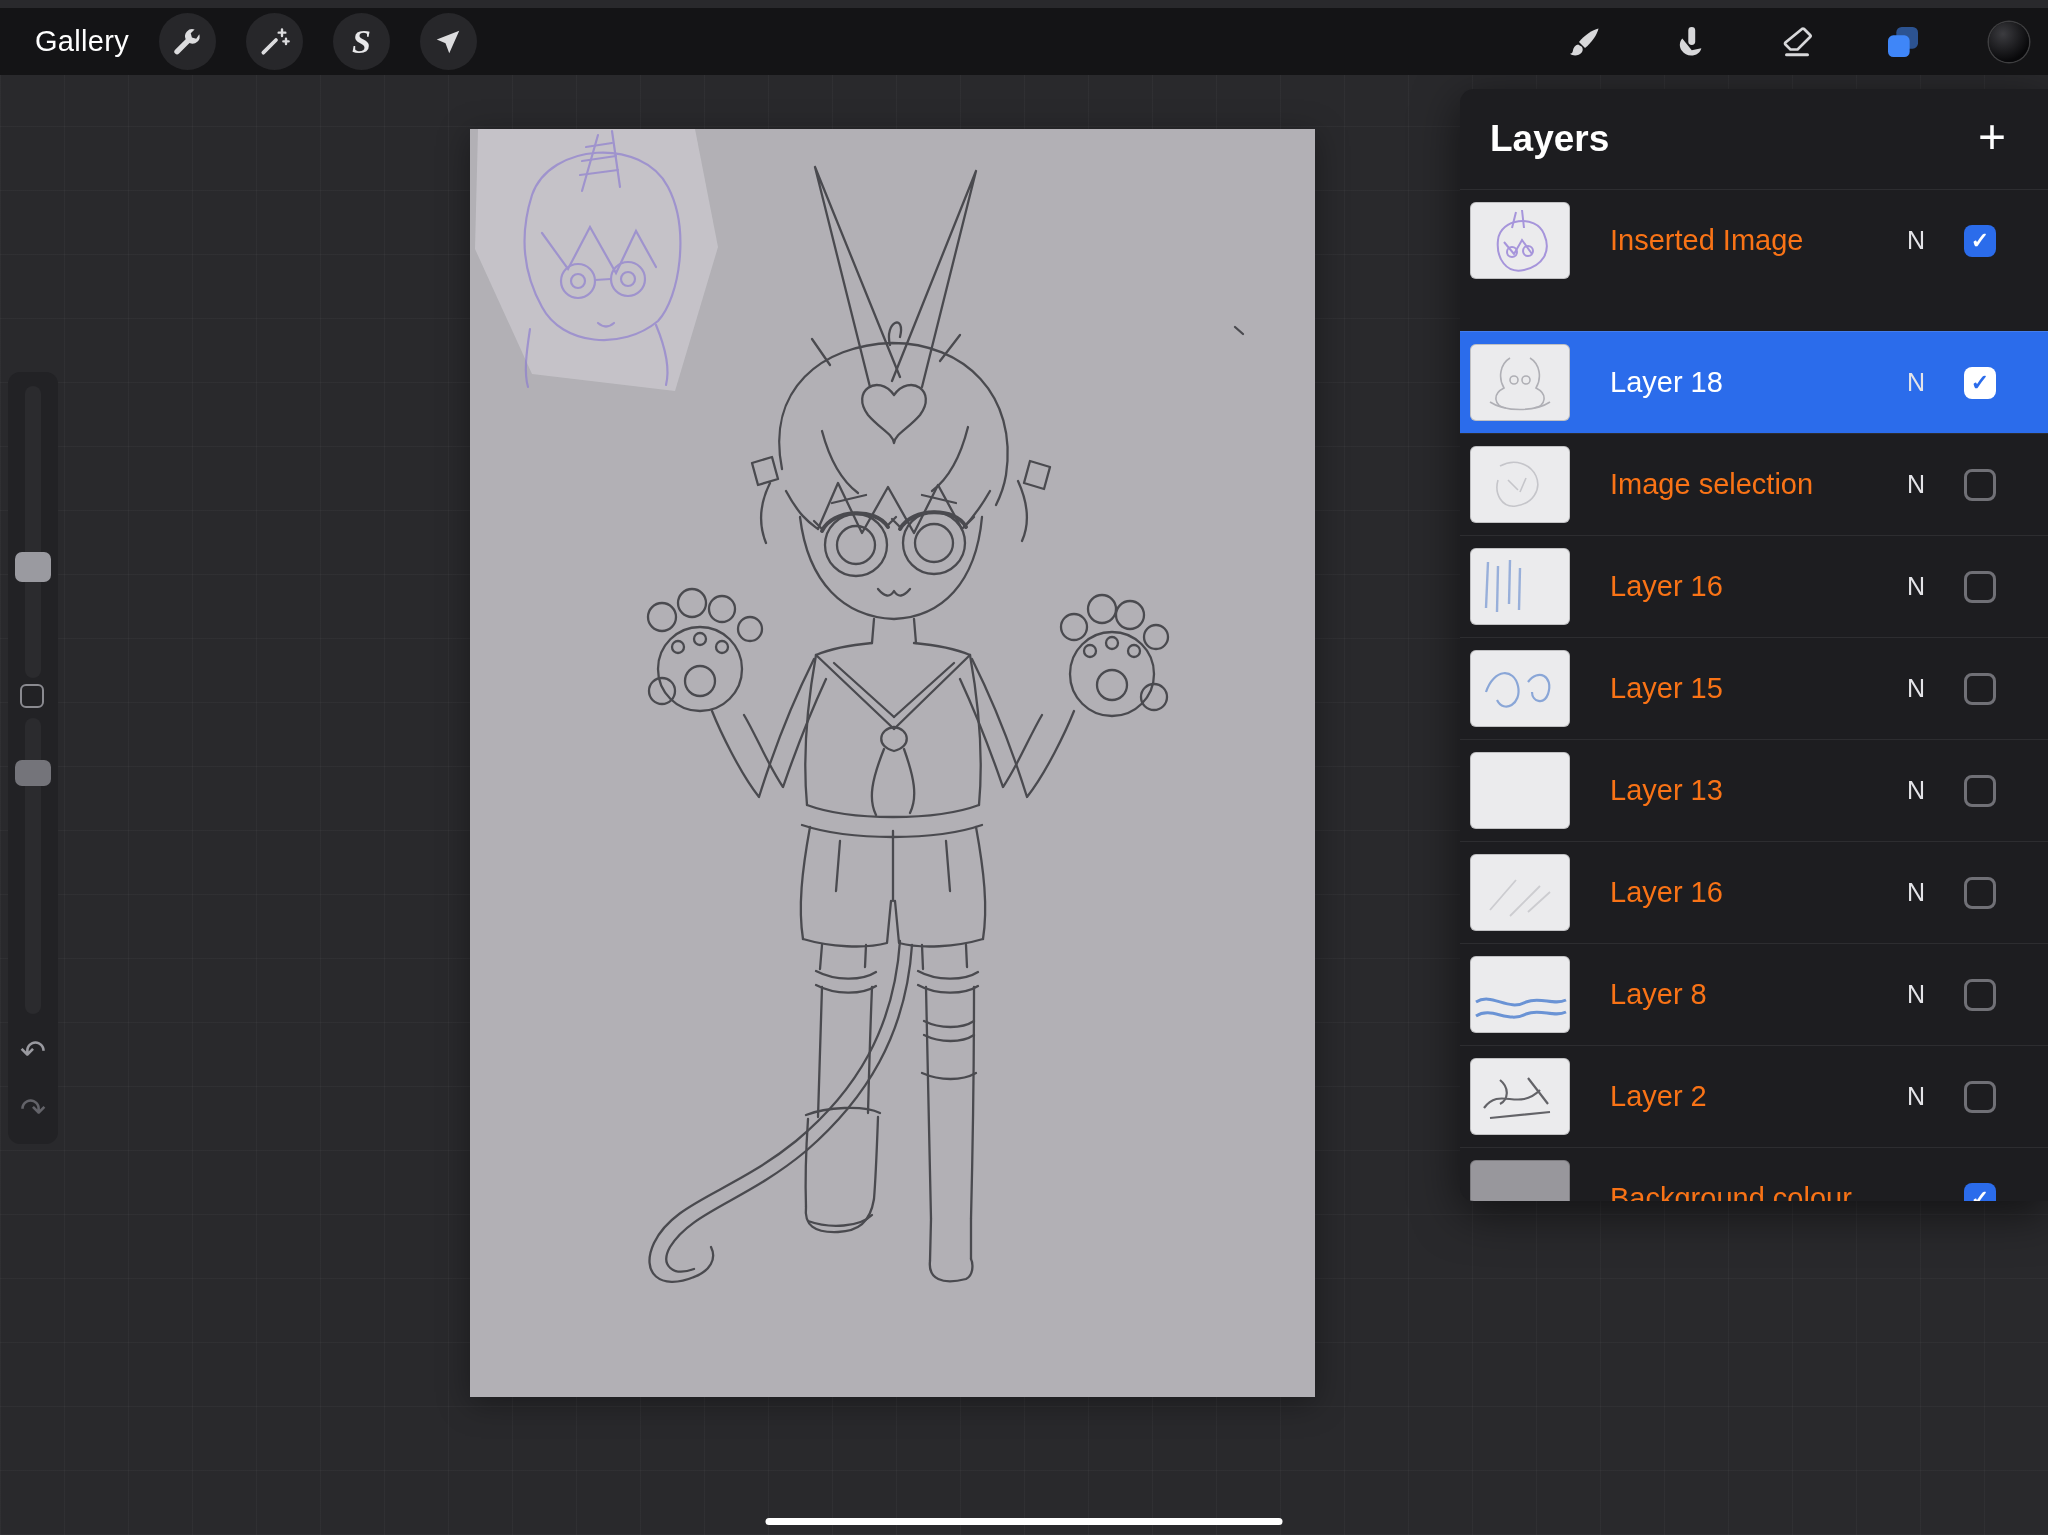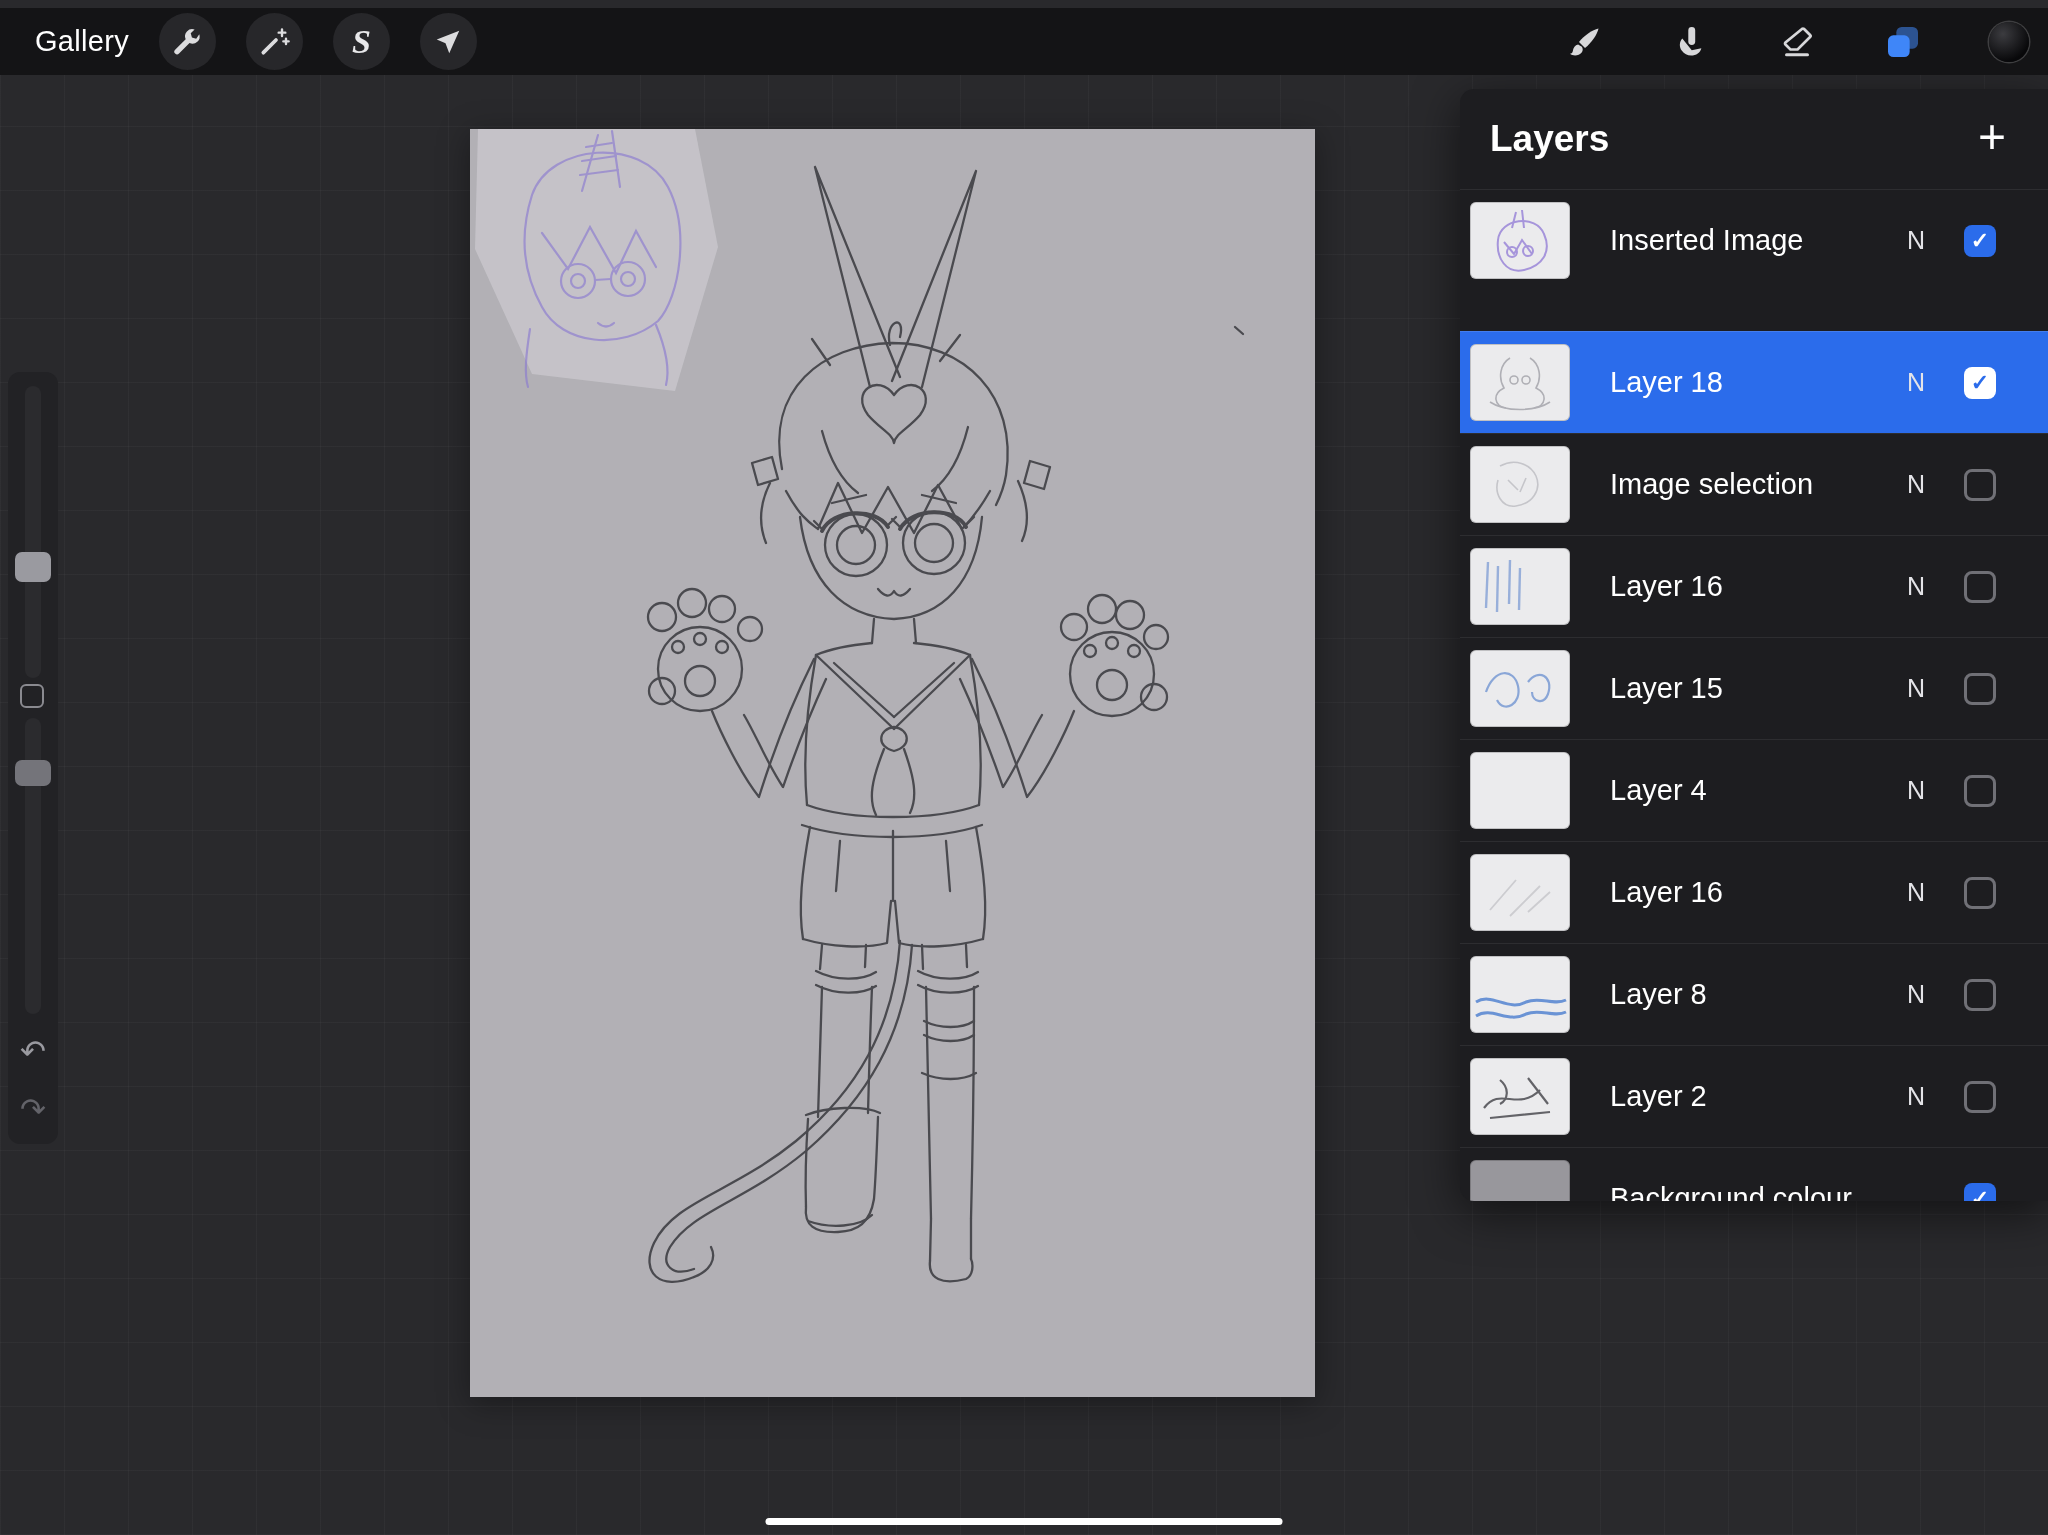--- a/index.html
+++ b/index.html
@@ -63,7 +63,7 @@
     overflow:hidden;flex:none;box-shadow:inset 0 0 0 1px rgba(0,0,0,.18);position:relative;}
   .thumb.solid{background:#98979c;}
   .thumb svg{position:absolute;left:0;top:0;}
-  .layer-name{color:#ffffff;font-size:29px;margin-left:40px;flex:1;white-space:nowrap;}
+  .layer-name{color:#f97316;font-size:29px;margin-left:40px;flex:1;white-space:nowrap;}
   .layer-row.selected .layer-name{color:#fff;}
   .blend{color:#e4e4e8;font-size:25px;width:40px;text-align:center;margin-right:28px;flex:none;}
   .checkbox{width:32px;height:32px;border-radius:8px;margin-right:52px;flex:none;

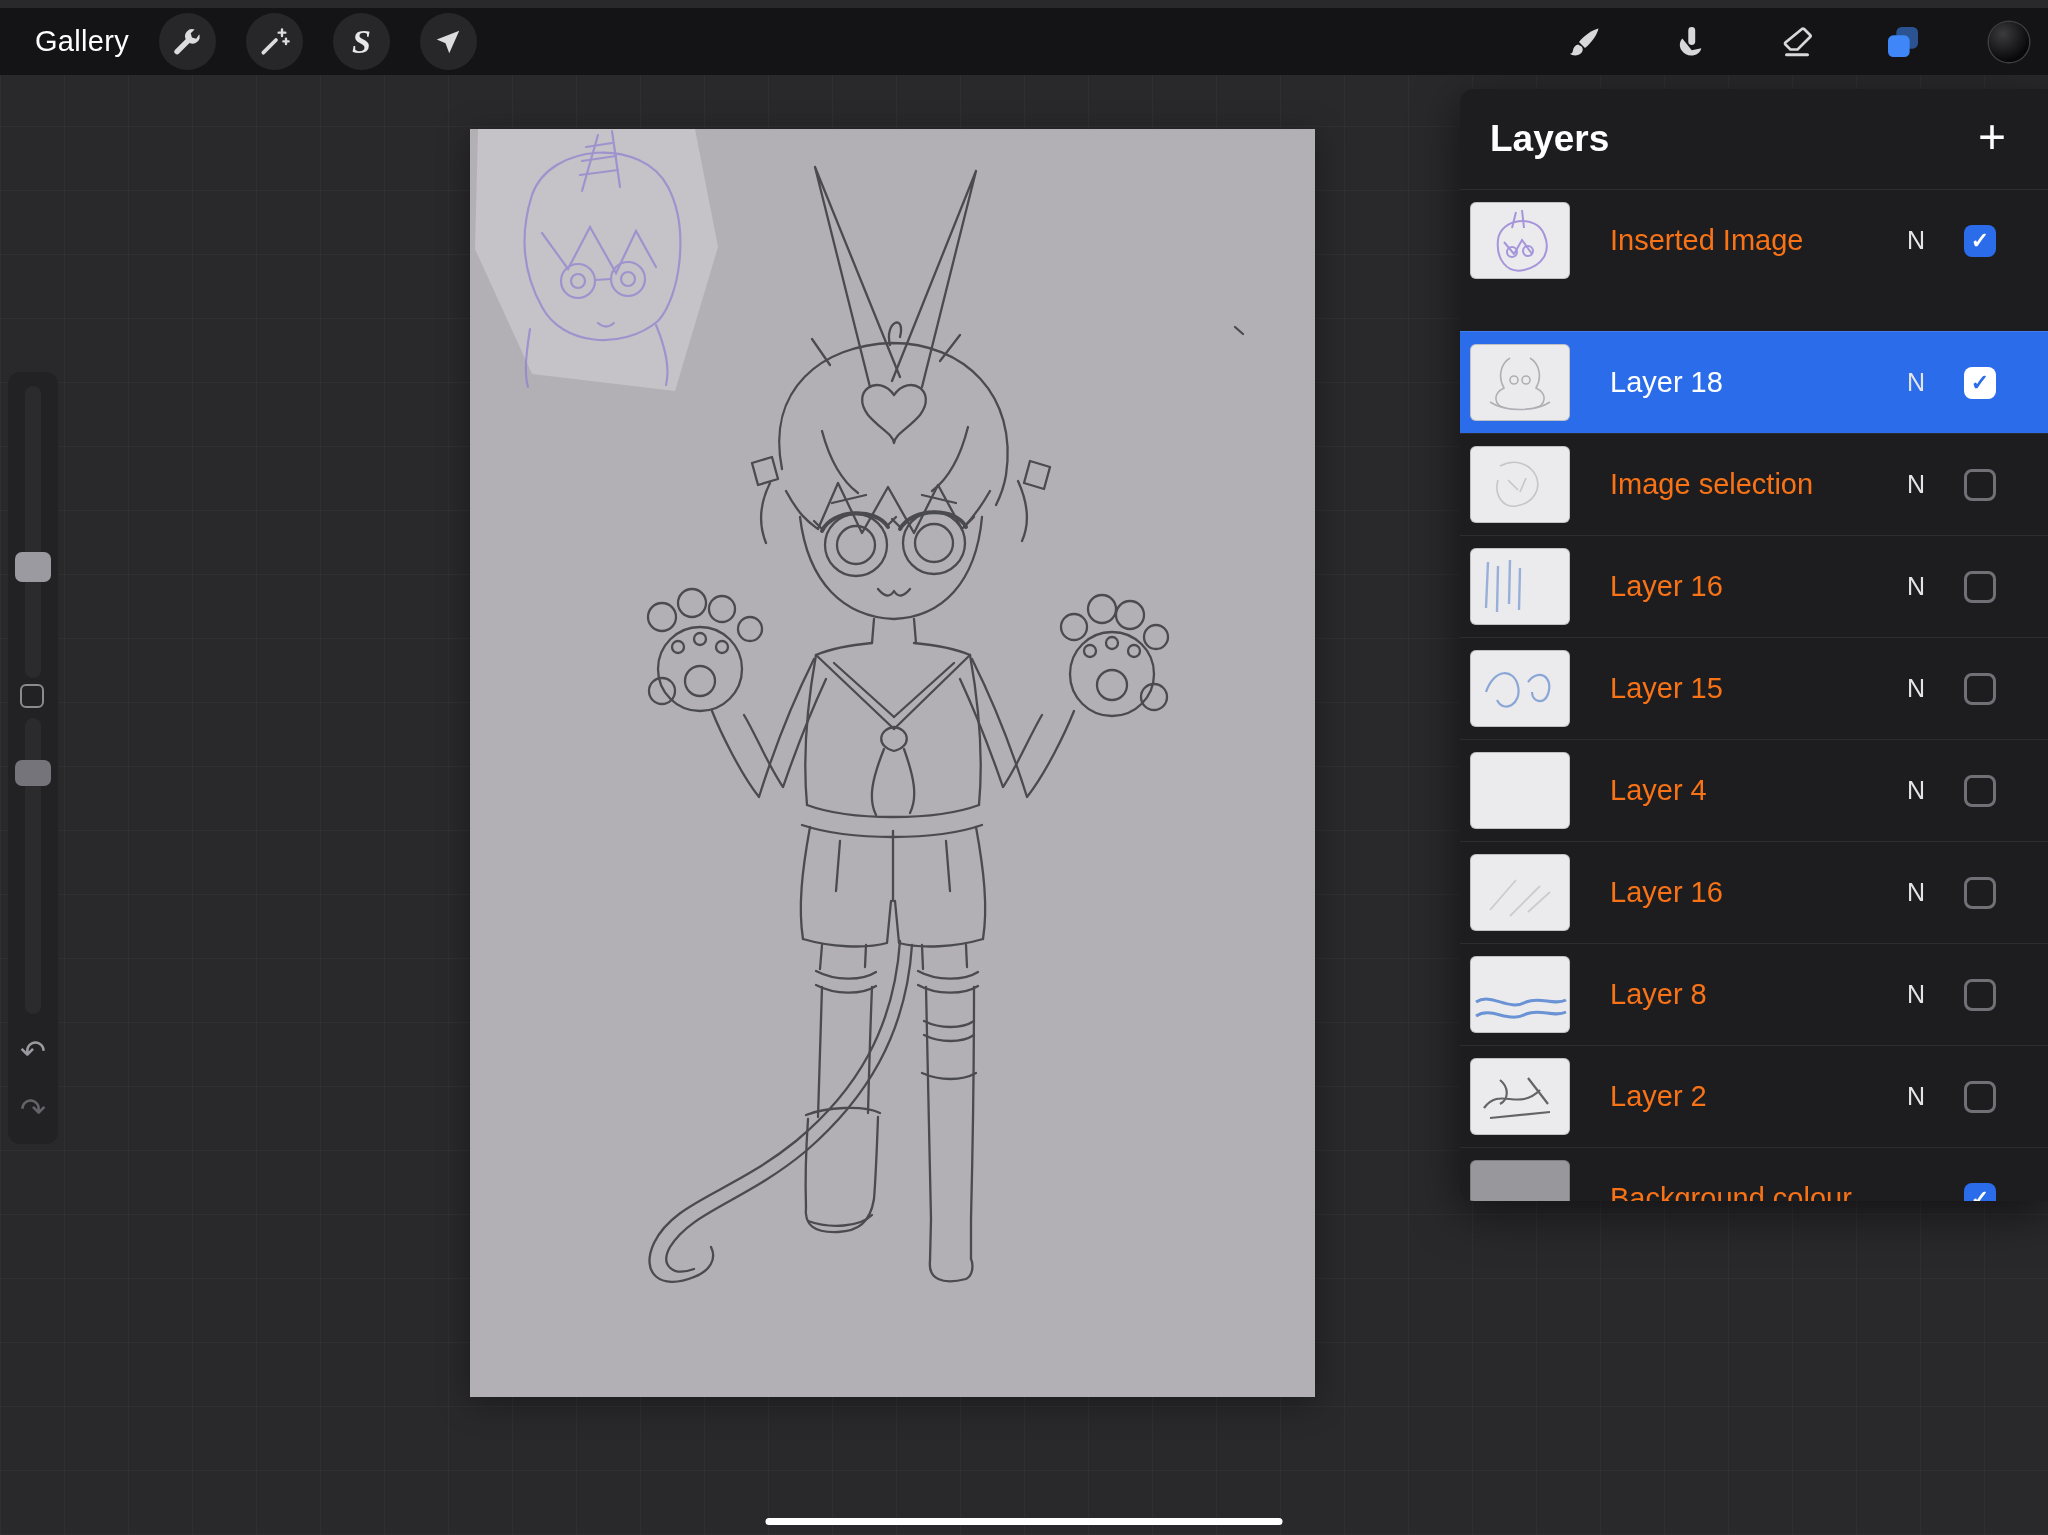--- a/index.html
+++ b/index.html
@@ -359,7 +359,7 @@
 
       <div class="layer-row">
         <div class="thumb"></div>
-        <div class="layer-name">Layer 4</div>
+        <div class="layer-name">Layer 13</div>
         <div class="blend">N</div>
         <div class="checkbox unchecked"></div>
       </div>

